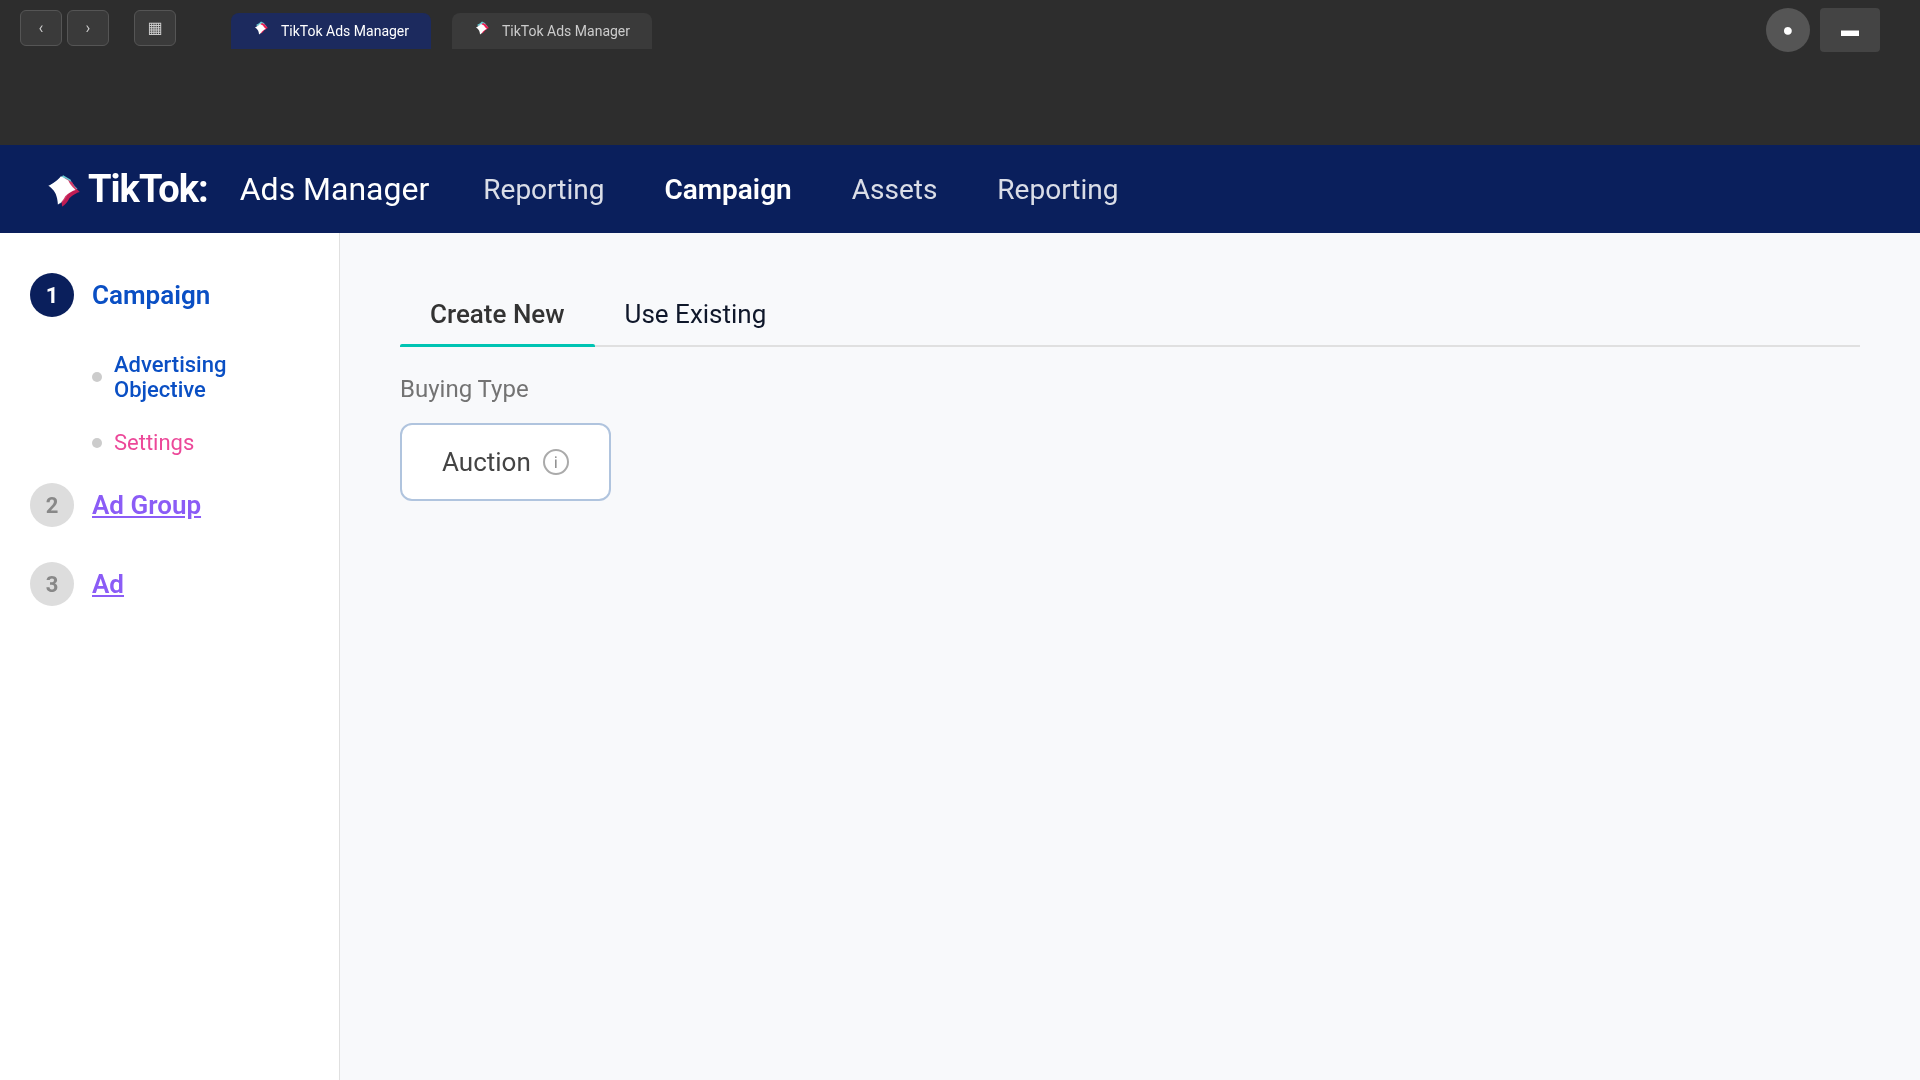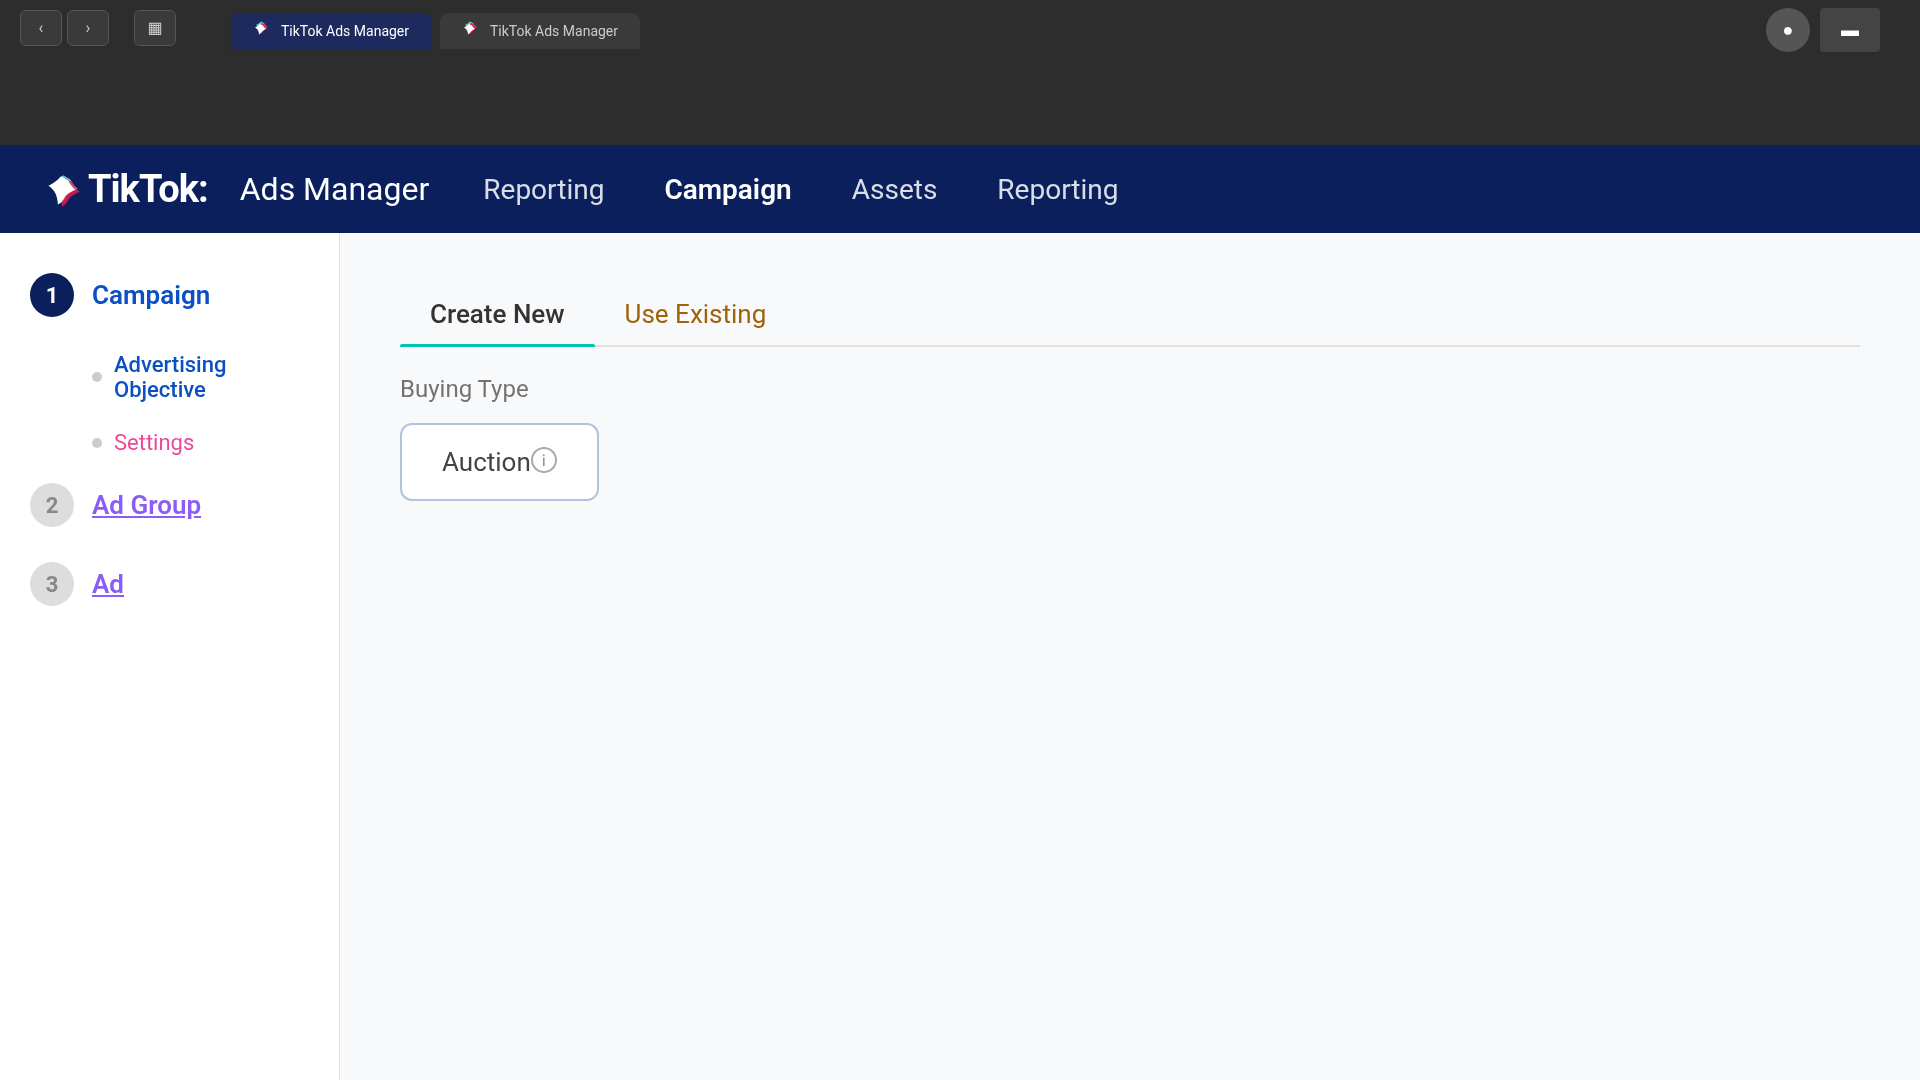--- a/index.html
+++ b/index.html
@@ -356,7 +356,7 @@
     </div>
     <div class="sidebar-toggle">▦</div>
 
-    <div class="tab-bar" style="margin-left: 20px; display: flex; align-items: flex-end; gap: 4px;">
+    <div class="tab-bar" style="margin-left: 20px; display: flex; align-items: flex-end; gap: 16px;">
       <div class="tab active">
         <span>
           <svg width="20" height="20" viewBox="0 0 40 40" fill="none">

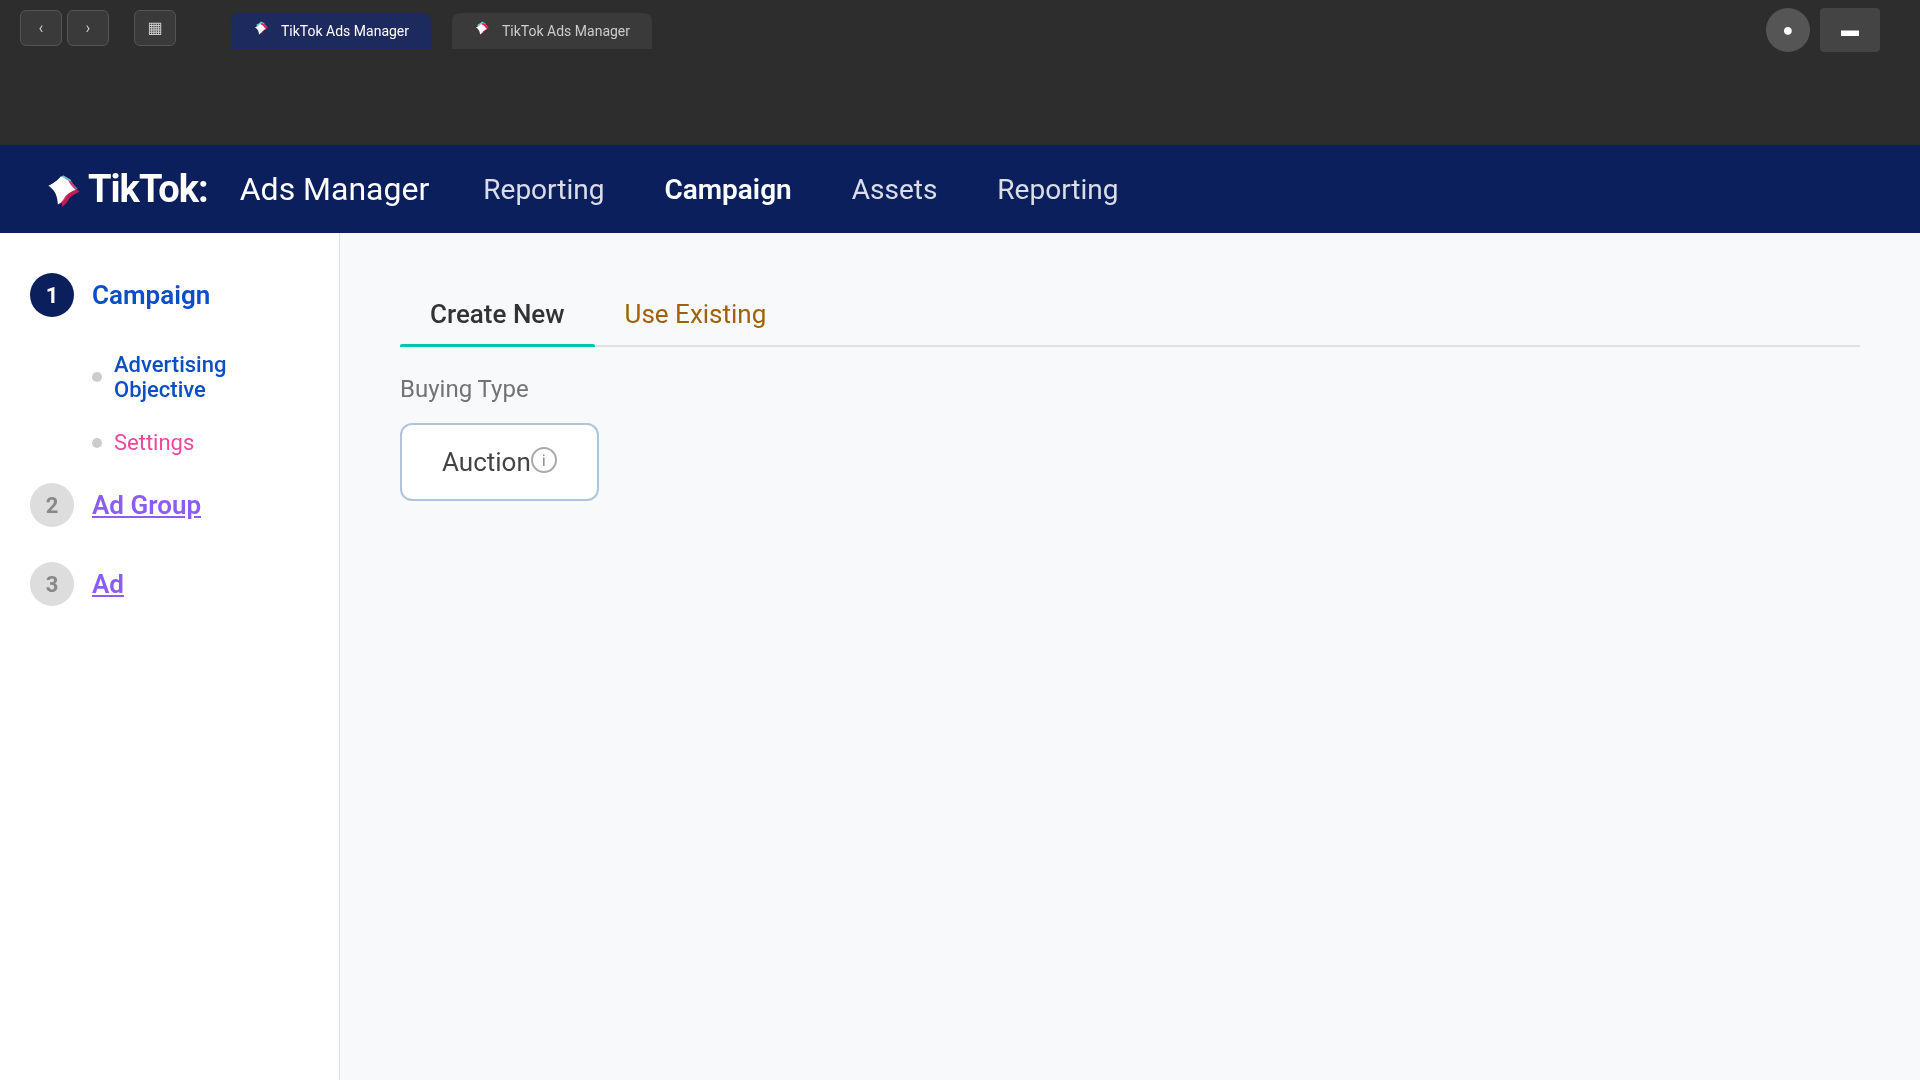--- a/index.html
+++ b/index.html
@@ -293,7 +293,7 @@
       font-size: 26px;
       padding: 16px 30px;
       cursor: pointer;
-      color: #a16207;
+      color: #0f172a;
       position: relative;
     }
 

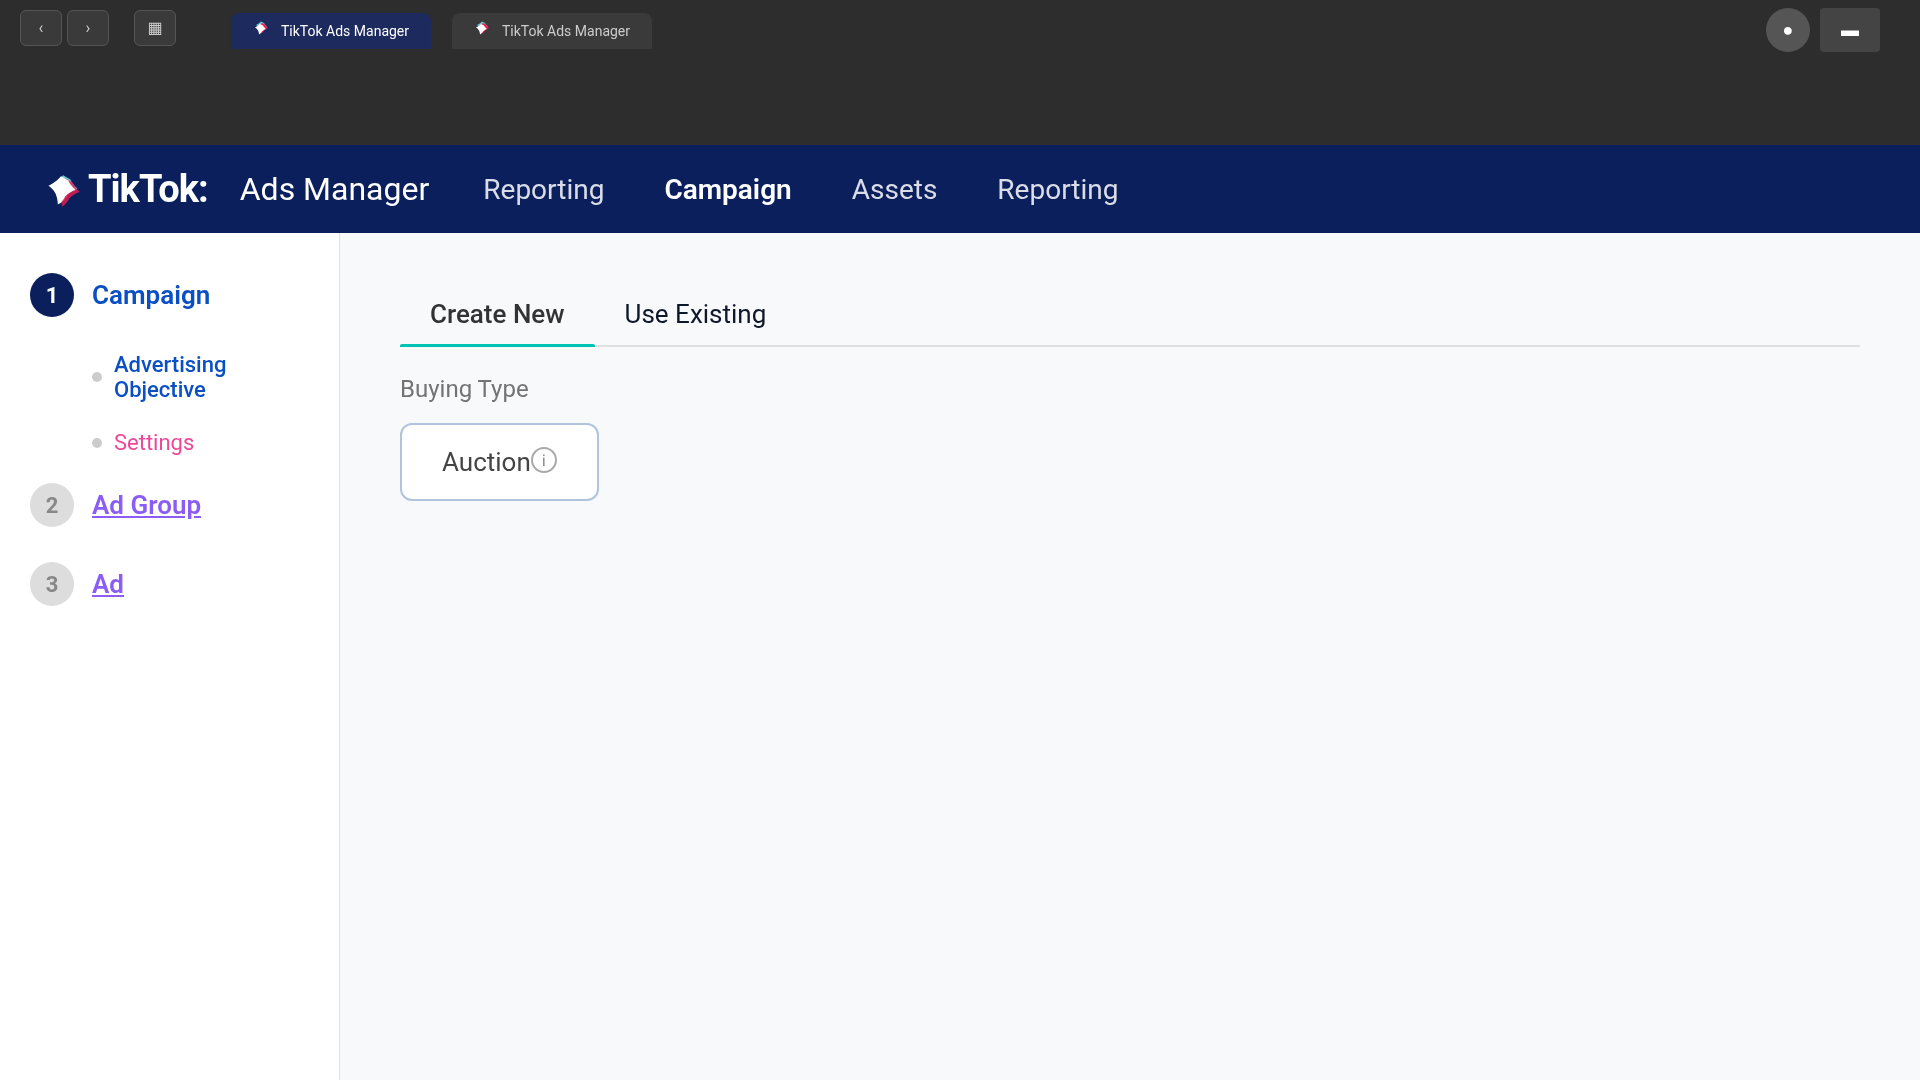--- a/index.html
+++ b/index.html
@@ -323,7 +323,8 @@
 
     .auction-button {
       display: inline-flex;
-      align-items: flex-start;
+      align-items: center;
+      gap: 12px;
       padding: 22px 40px;
       border: 2px solid #b0c4de;
       border-radius: 12px;

